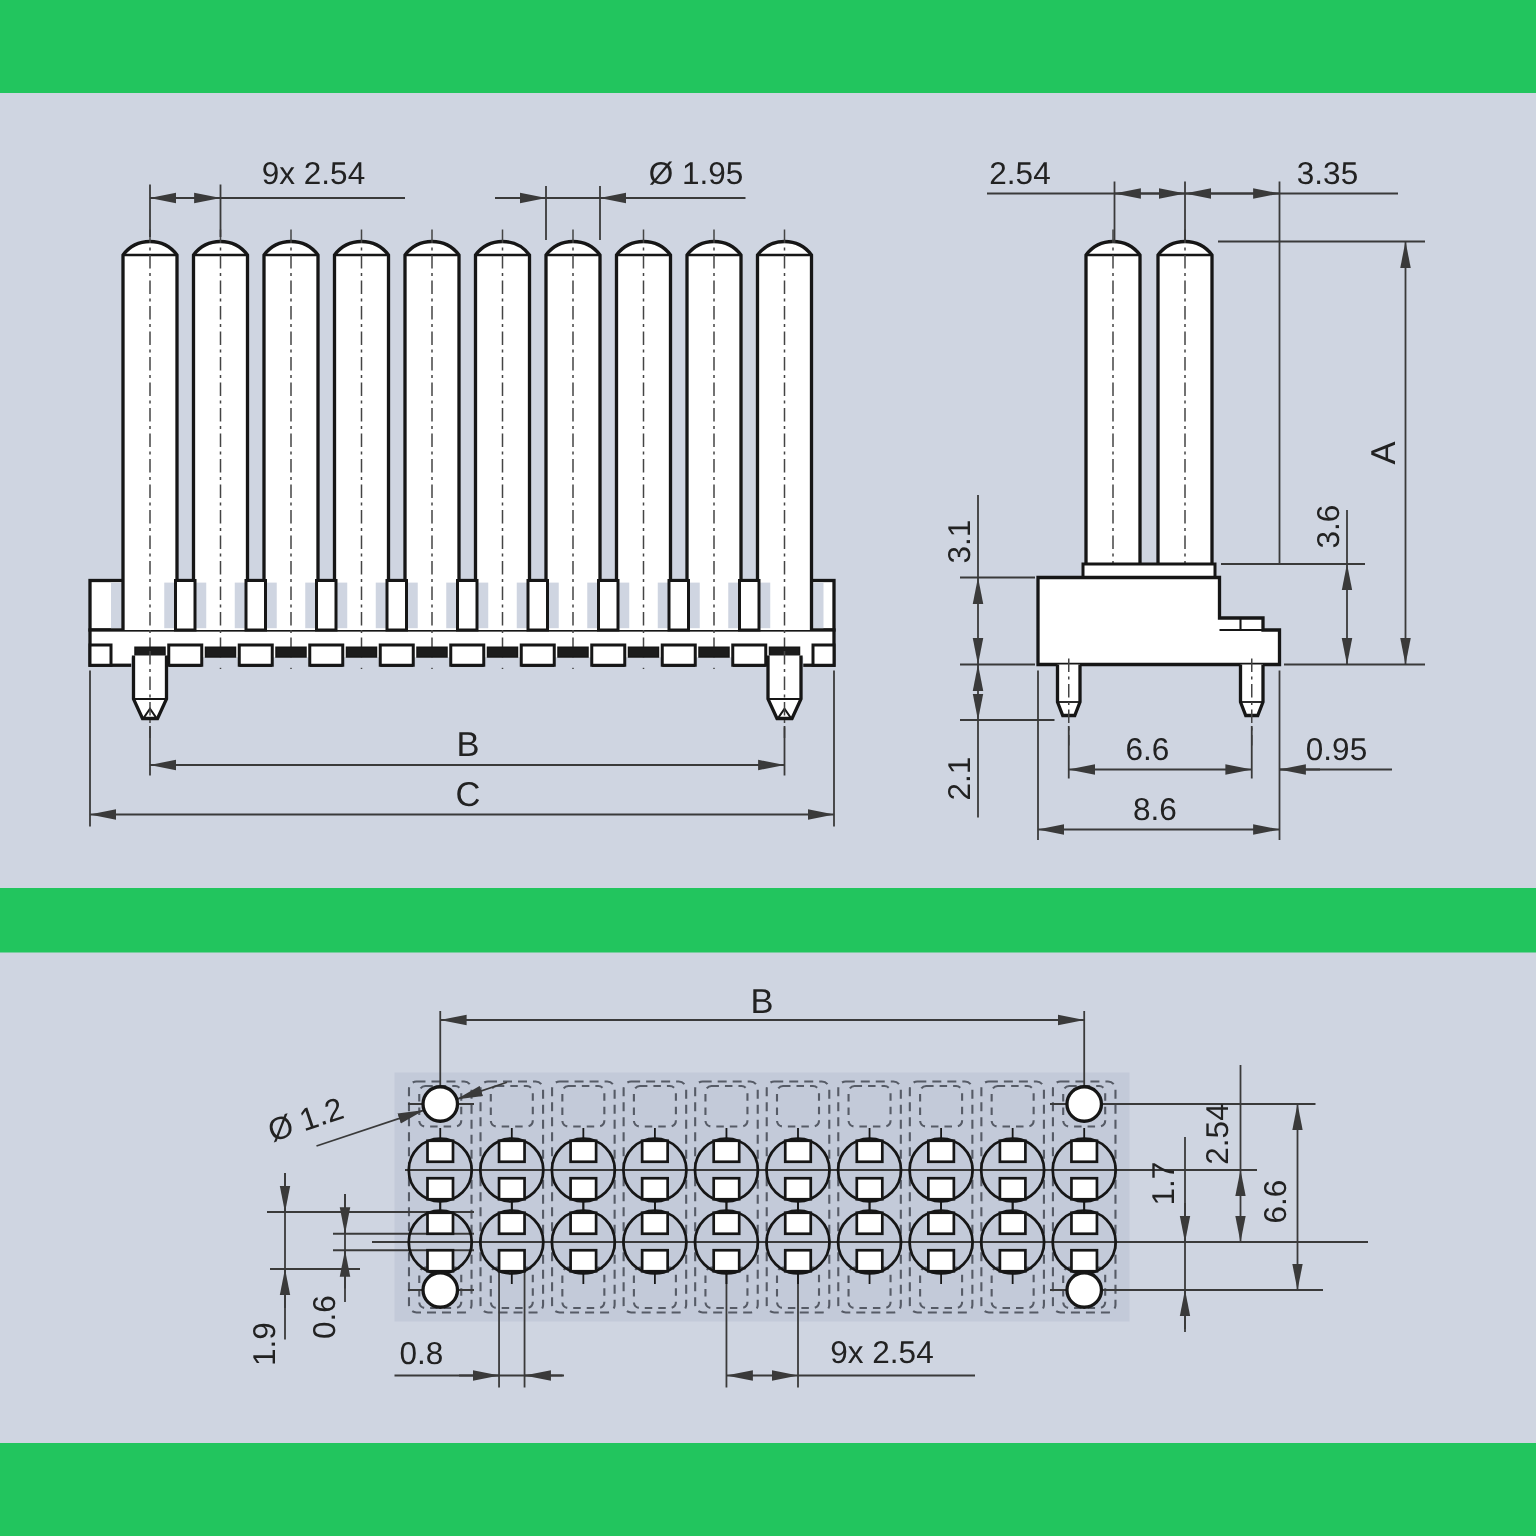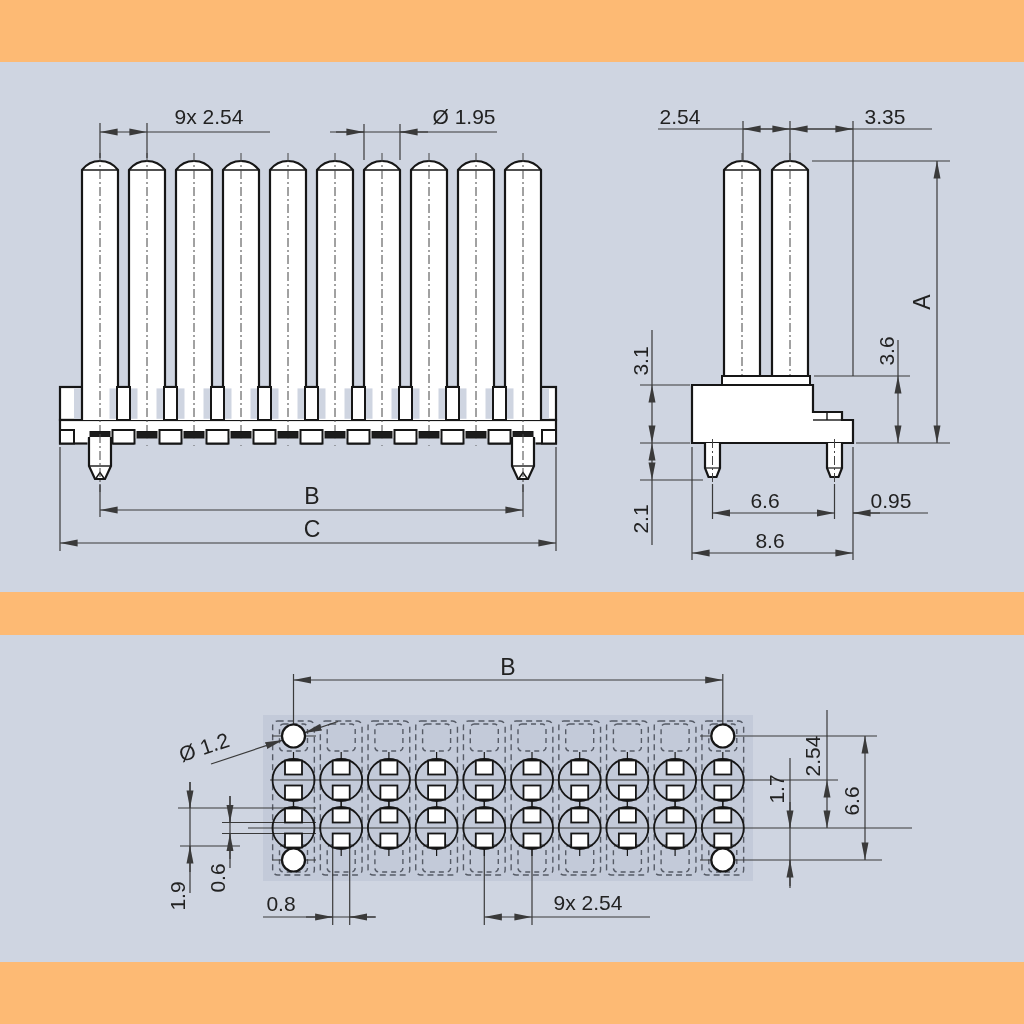--- a/index.html
+++ b/index.html
@@ -3,7 +3,7 @@
 <meta charset="utf-8">
 <style>
   html,body{margin:0;padding:0;background:#ffffff;}
-  .stage{position:relative;width:1024px;height:1024px;background:#fdba74;overflow:hidden;
+  .stage{position:relative;width:1024px;height:1024px;background:#22c55e;overflow:hidden;
          font-family:"Liberation Sans",sans-serif;}
   svg{position:absolute;left:0;top:0;}
   text{font-family:"Liberation Sans","DejaVu Sans",sans-serif;fill:#222222;}

